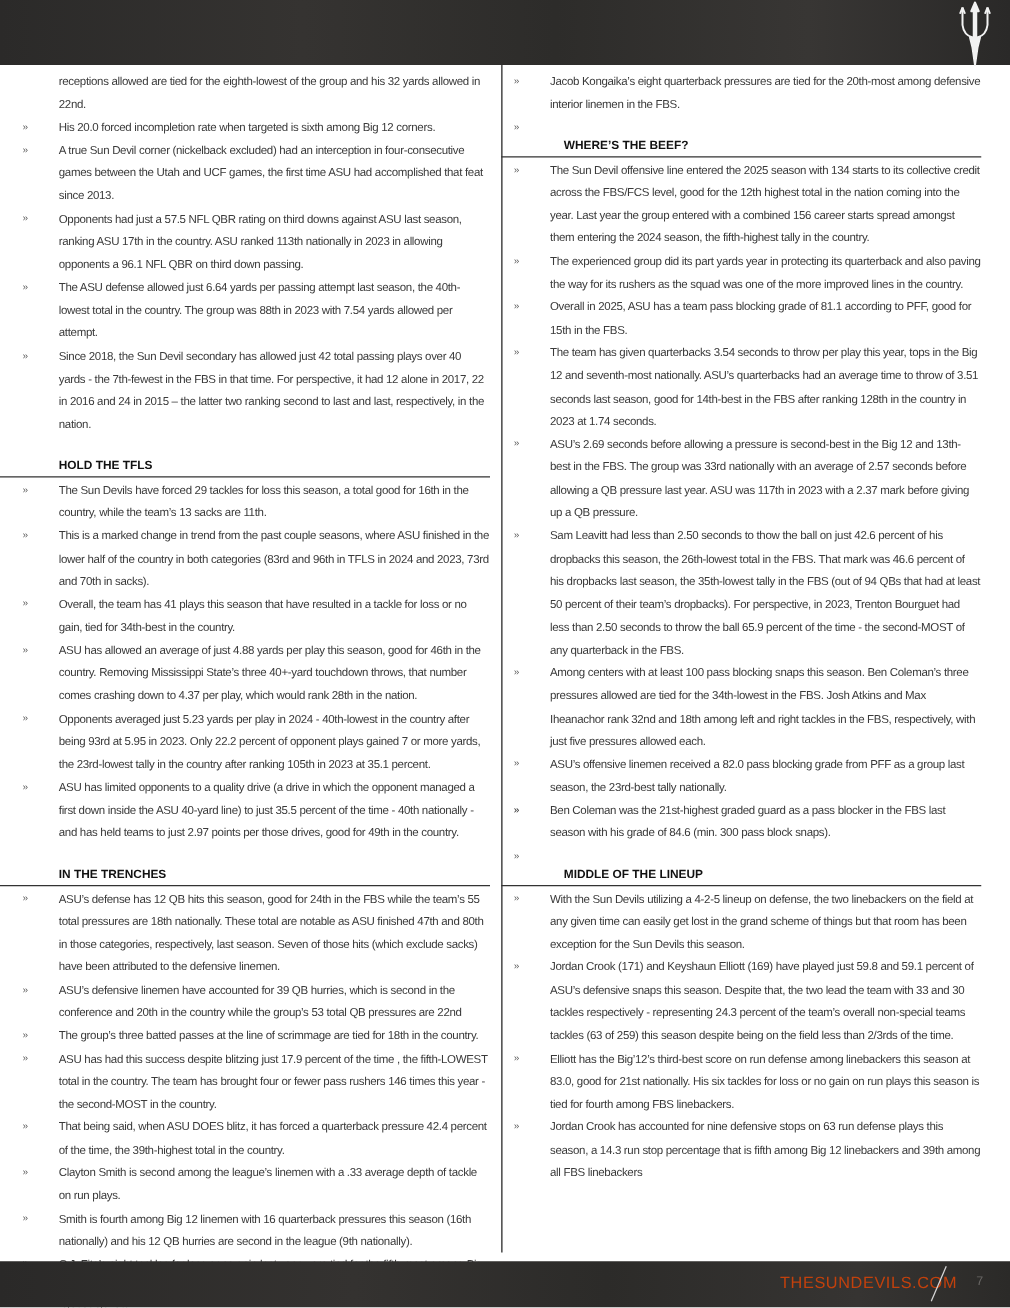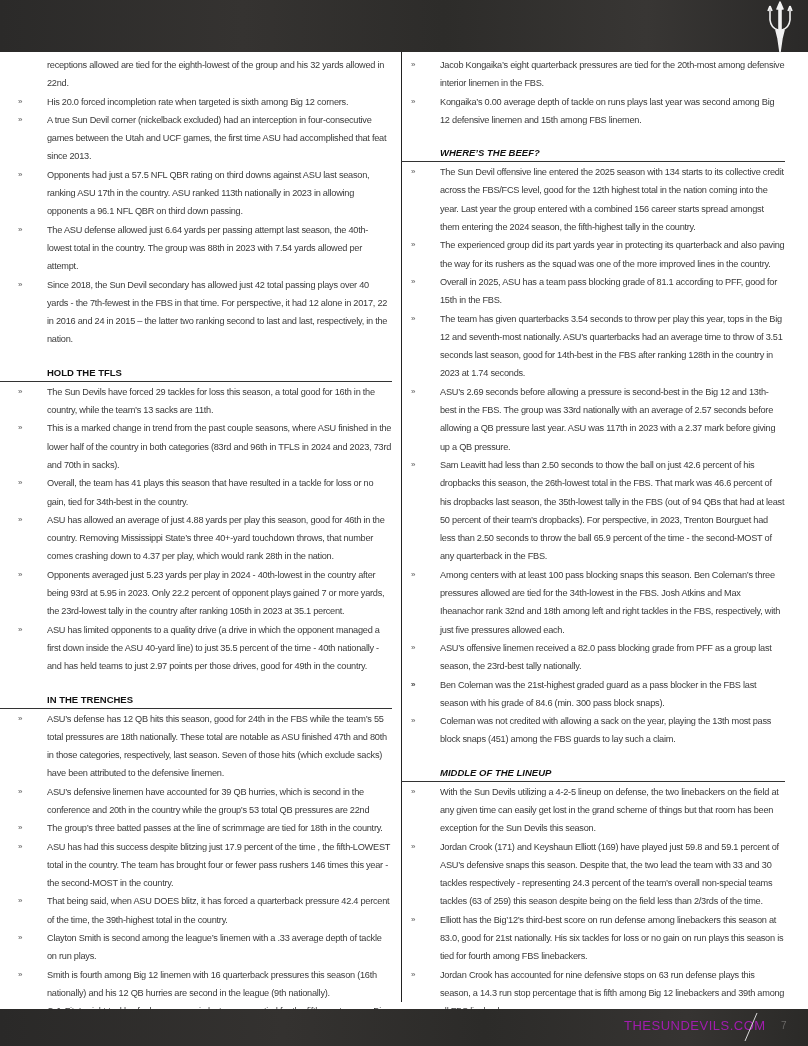--- a/index.html
+++ b/index.html
@@ -114,7 +114,7 @@
 <div class="col col-right">
   <ul class="bullets" id="right-lead">
       <li><span class="bul">»</span><span>Jacob Kongaika’s eight quarterback pressures are tied for the 20th-most among defensive interior linemen in the FBS.</span></li>
-      <li><span class="bul">»</span><span>Kongaika’s 0.00 average depth of tackle on runs plays last year was second among Big 12 defensive linemen and  15th among FBS linemen.</span></li>
+      <li><span class="bul">»</span></li>
     </ul>
   <div id="right-sections">
       <div>

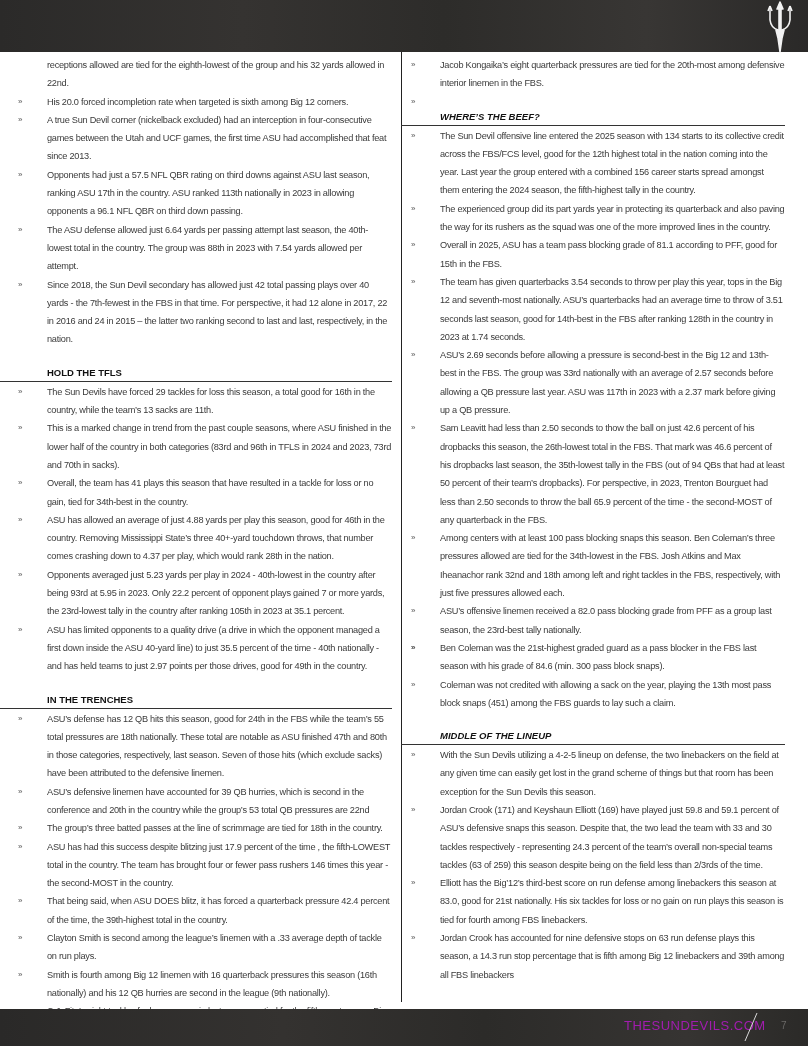--- a/index.html
+++ b/index.html
@@ -55,7 +55,7 @@
     line-height: 16px; color: #111; border-bottom: 1.5px solid #333;
     margin-left: -16px; padding-left: 47px; margin-bottom: 1px;
   }
-  .col-right .section-head { margin-left: -8px; padding-left: 39px; margin-right: 0; font-style: italic; }
+  .col-right .section-head { margin-left: -8px; padding-left: 50px; margin-right: 0; }
 </style>
 </head>
 <body>

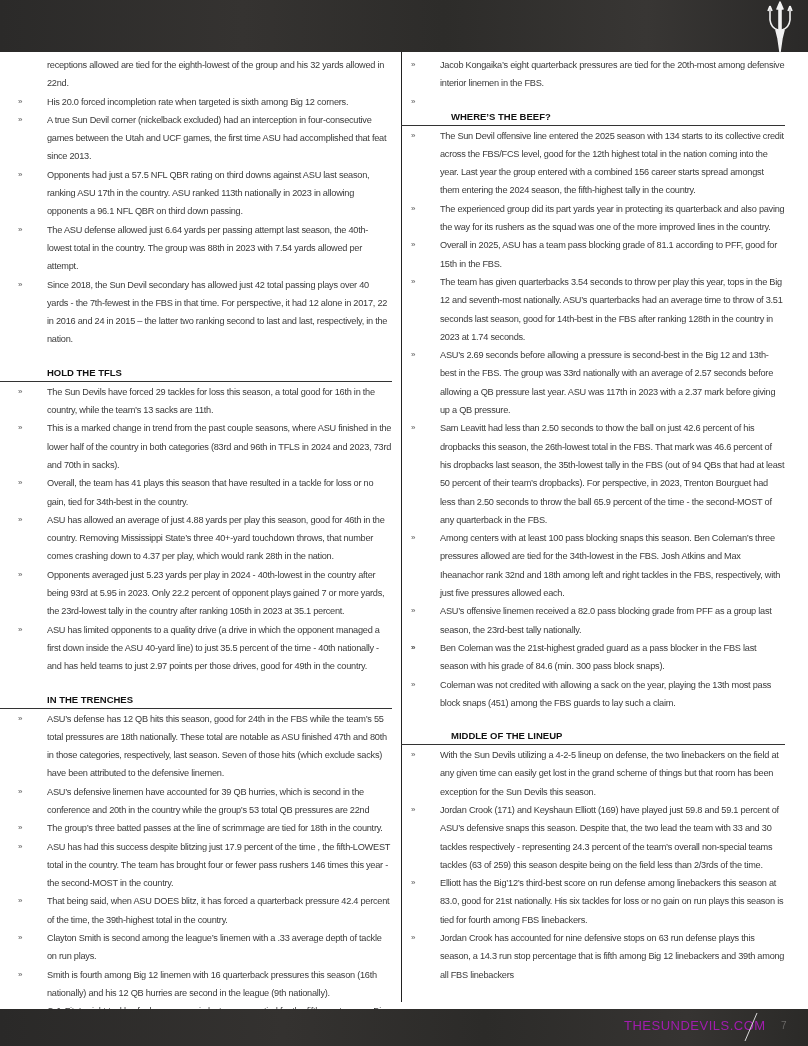--- a/index.html
+++ b/index.html
@@ -130,7 +130,7 @@
           <li><span class="bul">»</span><span>ASU’s offensive linemen received a 82.0 pass blocking grade from PFF as a group last season, the 23rd-best tally nationally.</span></li>
           <li><span class="bul">»</span></li>
           <li><span class="bul">»</span><span>Ben Coleman was the 21st-highest graded guard as a pass blocker in the FBS last season with his grade of 84.6 (min. 300 pass block snaps).</span></li>
-          <li><span class="bul">»</span><span>Coleman was not credited with allowing a sack on the year, playing the 13th most pass block snaps (451) among the FBS guards to lay such a claim.</span></li>
+          <li><span class="bul">»</span></li>
         </ul>
       </div>
       <div>

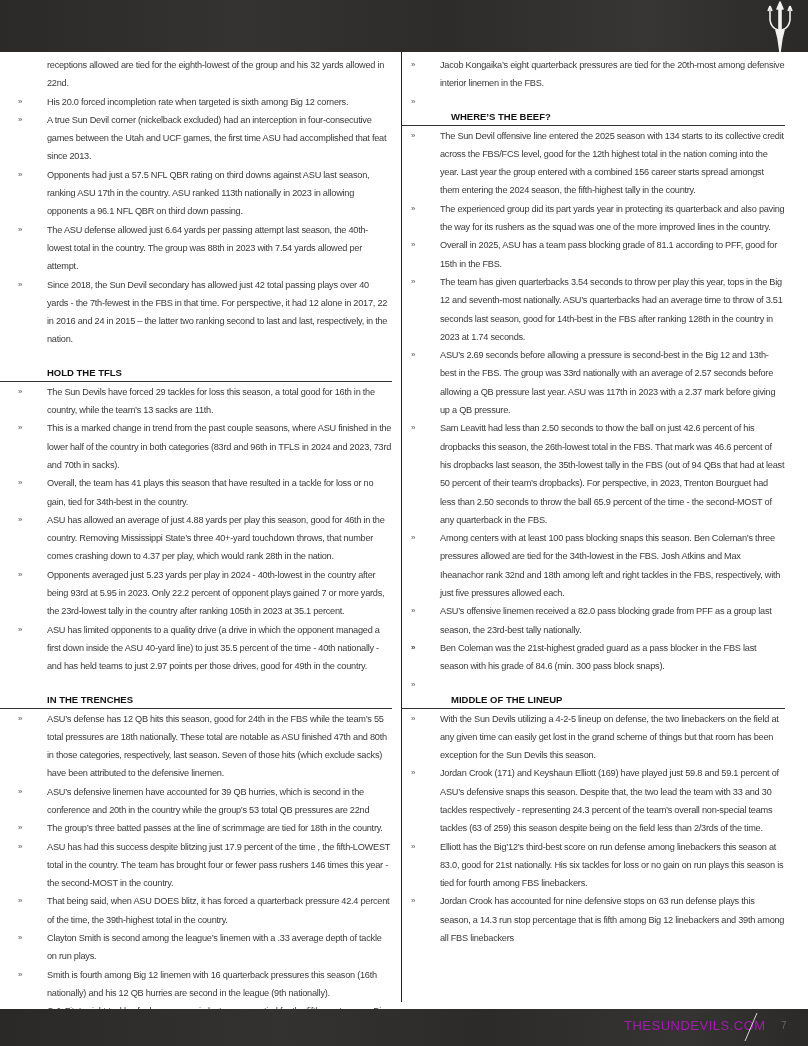--- a/index.html
+++ b/index.html
@@ -22,7 +22,7 @@
   }
   .footer-site {
     position: absolute; left: 624px; top: 1018px;
-    font-size: 13px; letter-spacing: 0.5px; color: #a21caf;
+    font-size: 13px; letter-spacing: 0.5px; color: #c2410c;
   }
   .footer-slash {
     position: absolute; left: 749px; top: 1013px; width: 2px; height: 28px;

